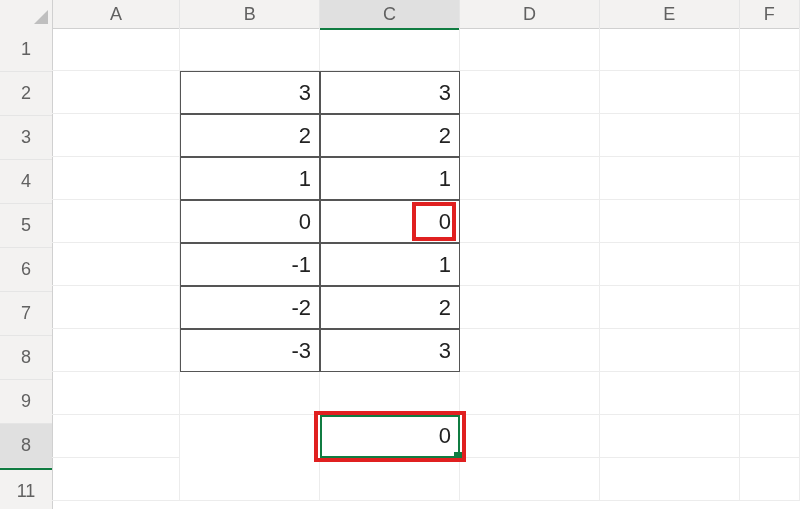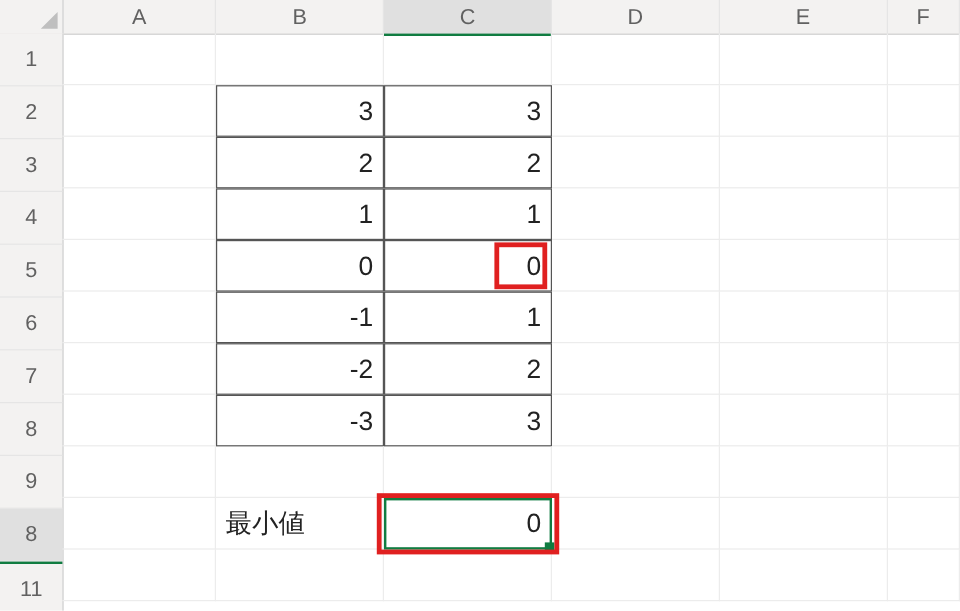--- a/index.html
+++ b/index.html
@@ -112,7 +112,6 @@
       <div class="cell" style="left: 548px; top: 344px; width: 140px; height: 43px;"></div>
       <div class="cell" style="left: 688px; top: 344px; width: 60px; height: 43px;"></div>
       <div class="cell" style="left: 0px; top: 387px; width: 128px; height: 43px;"></div>
-      <div class="cell txt" style="left: 128px; top: 387px; width: 140px; height: 43px;">最小値</div>
       <div class="cell num" style="left: 268px; top: 387px; width: 140px; height: 43px;">0</div>
       <div class="cell" style="left: 408px; top: 387px; width: 140px; height: 43px;"></div>
       <div class="cell" style="left: 548px; top: 387px; width: 140px; height: 43px;"></div>

